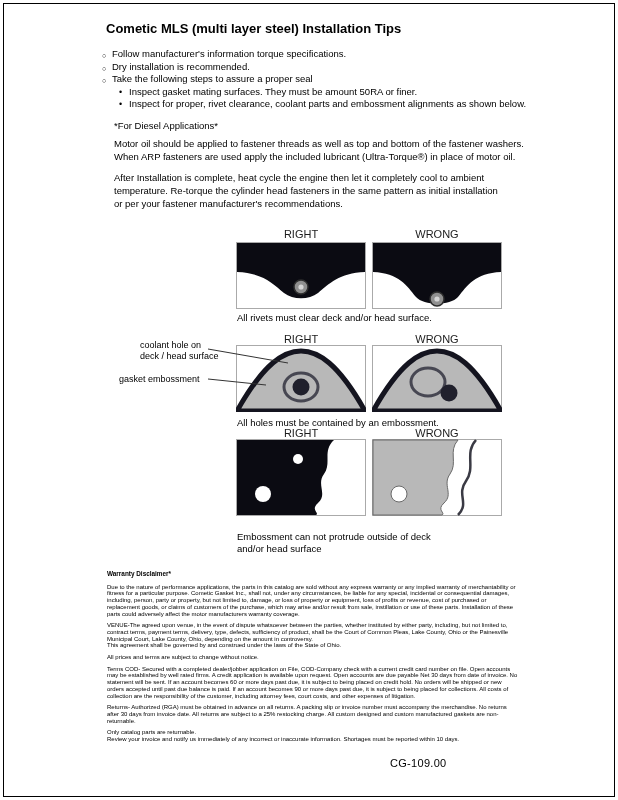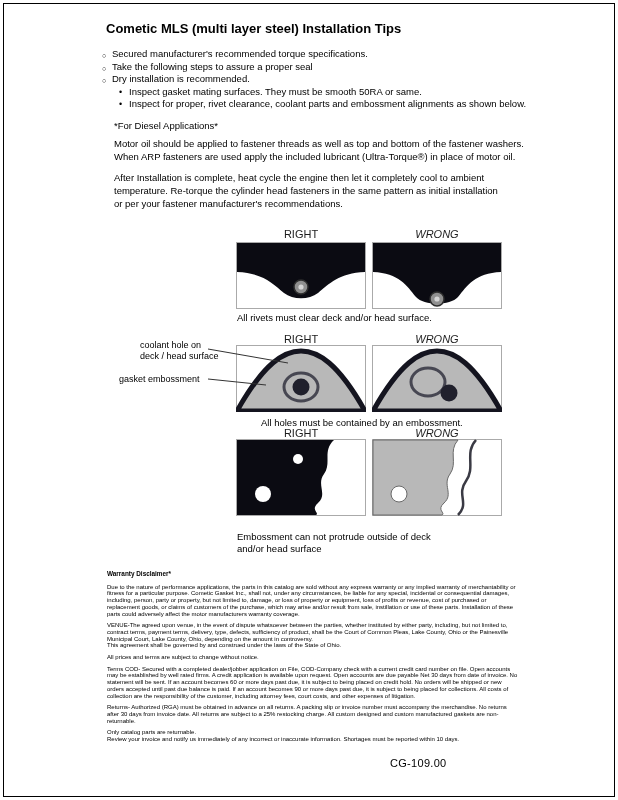--- a/index.html
+++ b/index.html
@@ -69,7 +69,7 @@
   <div class="abs tips">
     <div class="lrow">
       <span class="marker circle">○</span>
-      <span>Secured manufacturer's recommended torque specifications.</span>
+      <span>Follow manufacturer's information torque specifications.</span>
     </div>
     <div class="lrow">
       <span class="marker circle">○</span>

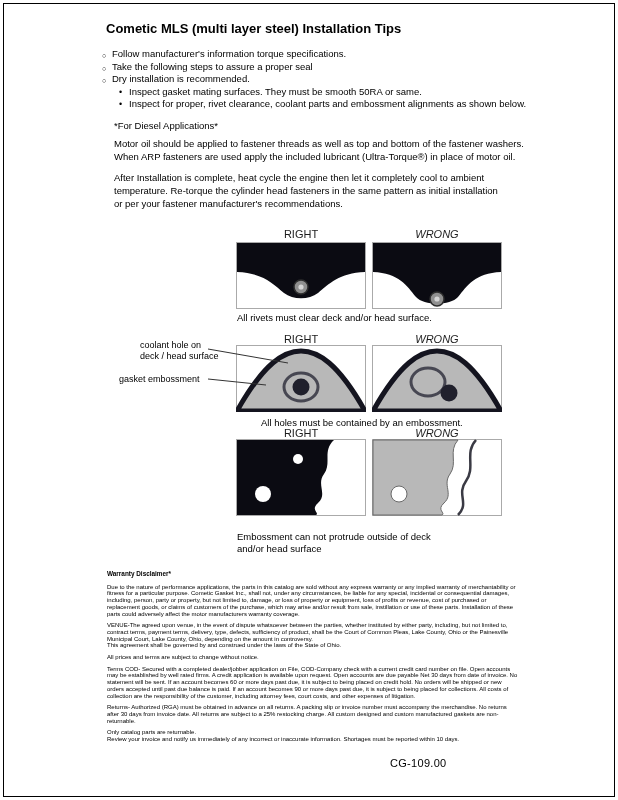--- a/index.html
+++ b/index.html
@@ -73,11 +73,11 @@
     </div>
     <div class="lrow">
       <span class="marker circle">○</span>
-      <span>Take the following steps to assure a proper seal</span>
+      <span>Dry installation is recommended.</span>
     </div>
     <div class="lrow">
       <span class="marker circle">○</span>
-      <span>Dry installation is recommended.</span>
+      <span>Take the following steps to assure a proper seal</span>
     </div>
     <div class="lrow sub">
       <span class="marker dot">•</span>

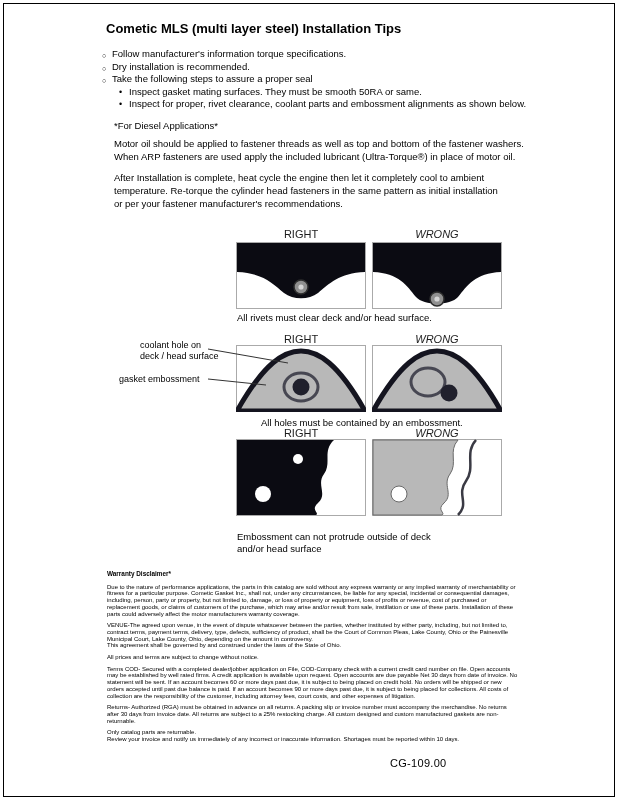--- a/index.html
+++ b/index.html
@@ -81,7 +81,7 @@
     </div>
     <div class="lrow sub">
       <span class="marker dot">•</span>
-      <span>Inspect gasket mating surfaces.  They must be smooth 50RA or same.</span>
+      <span>Inspect gasket mating surfaces.  They must be amount 50RA or finer.</span>
     </div>
     <div class="lrow sub">
       <span class="marker dot">•</span>

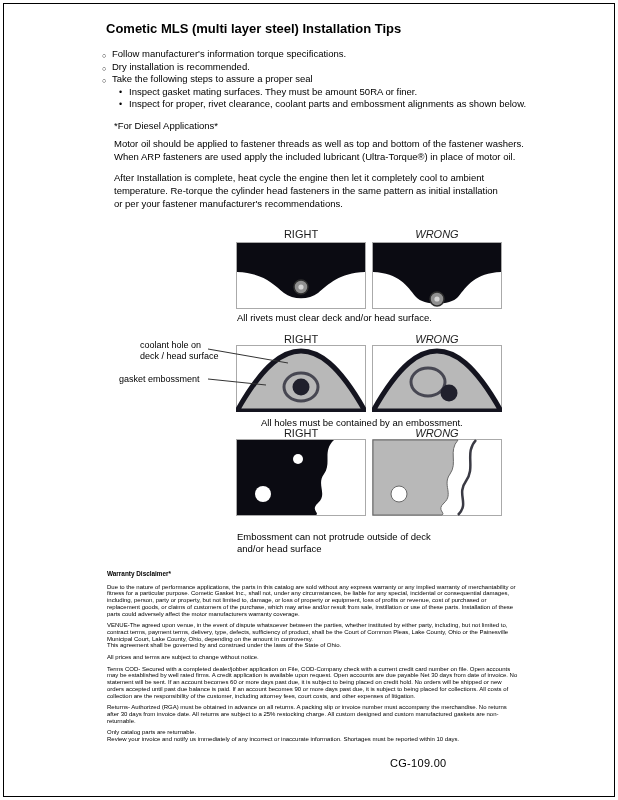--- a/index.html
+++ b/index.html
@@ -32,7 +32,7 @@
   .figrow { width:266px; }
   .fig-label { position:absolute; top:0; width:130px; text-align:center; font-size:11px; color:#1c1c1c; }
   .fig-label.l { left:0; }
-  .fig-label.r { left:136px;font-style:italic; }
+  .fig-label.r { left:136px; }
   .fig { position:absolute; top:14px; }
   .fig.l { left:0; }
   .fig.r { left:136px; }

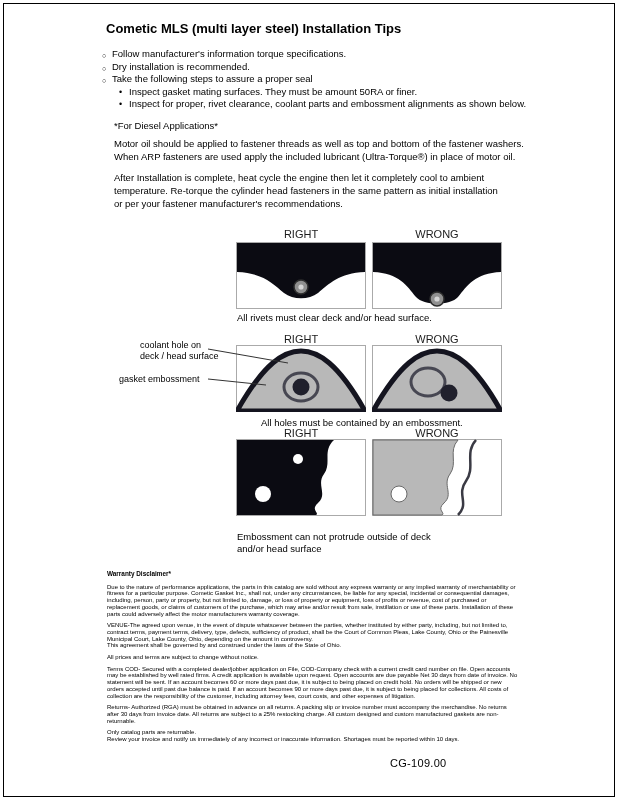--- a/index.html
+++ b/index.html
@@ -42,7 +42,7 @@
   .row1 .fig-caption { top:84px; }
   .row2 { left:236px; top:333px; }
   .row2 .fig { top:12px; }
-  .row2 .fig-caption { top:84px;margin-left:24px; }
+  .row2 .fig-caption { top:84px; }
   .row3 { left:236px; top:427px; }
   .row3 .fig { top:12px; }
   .row3 .fig-caption { top:104px; }

